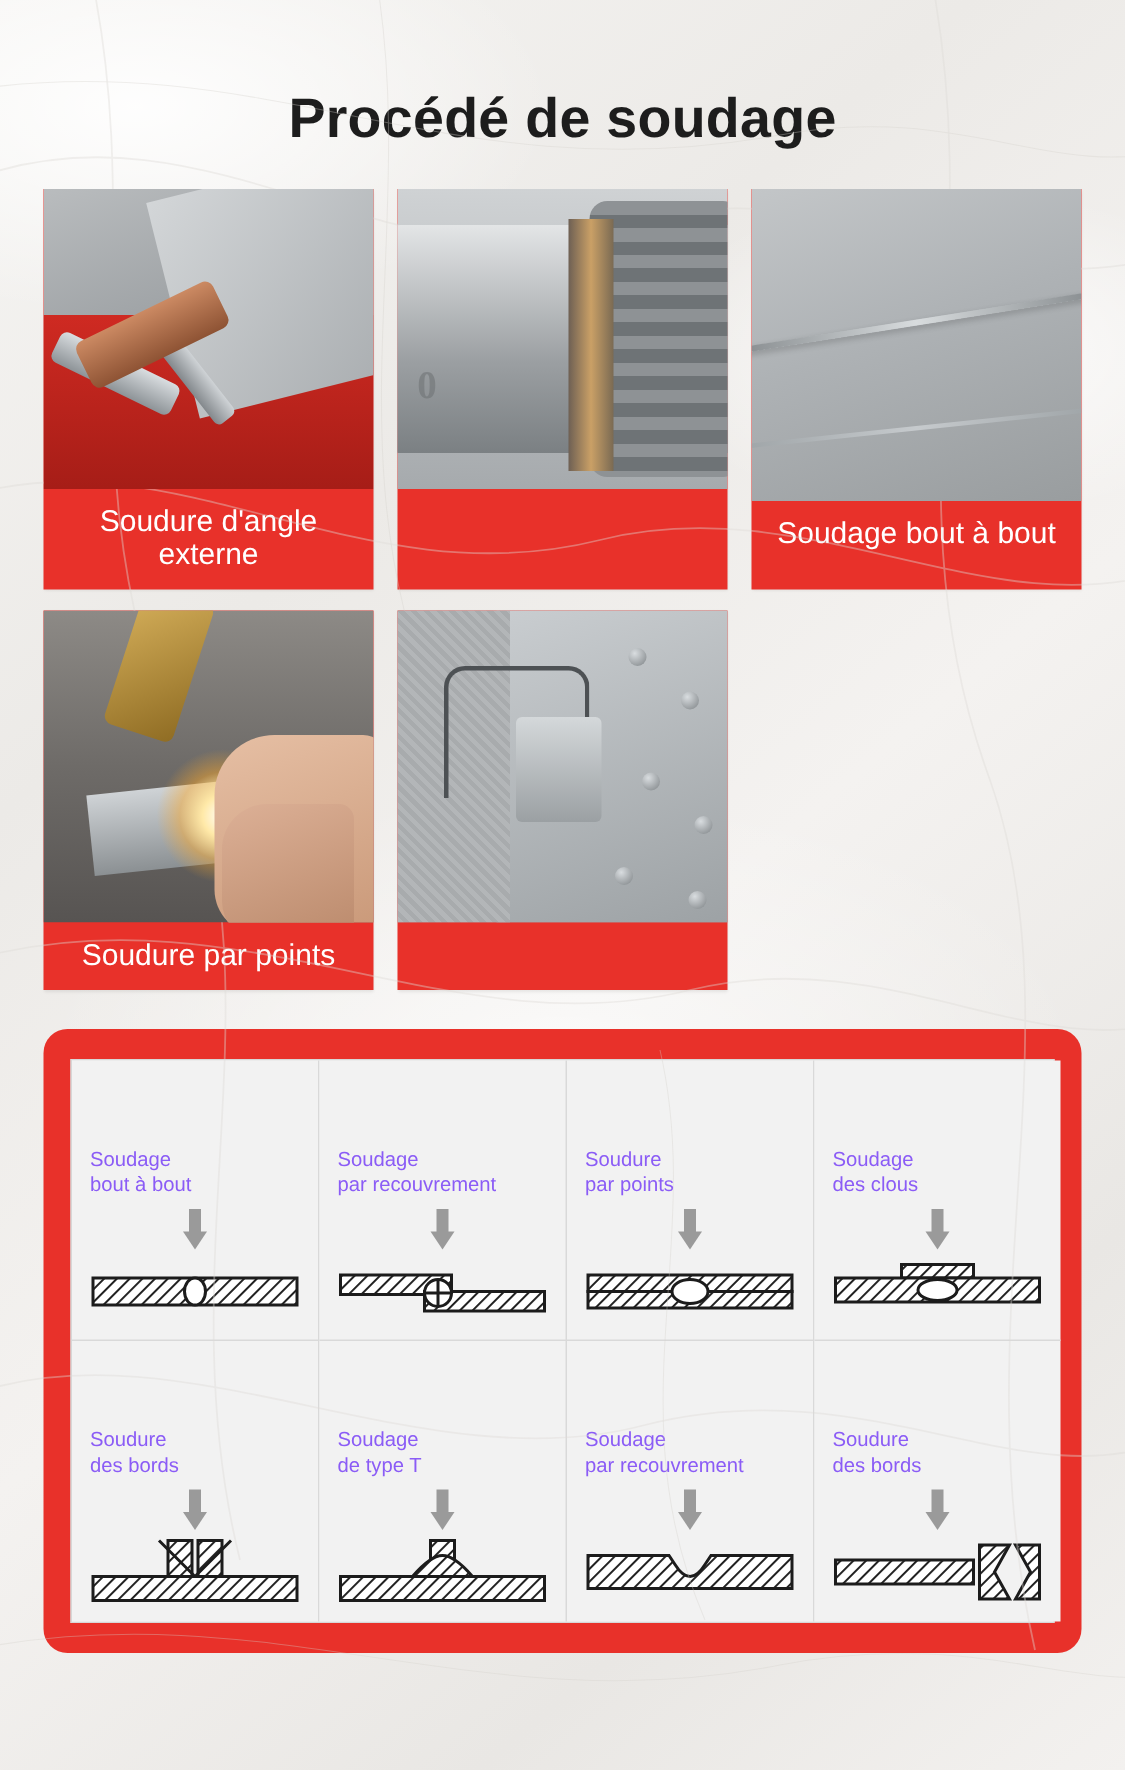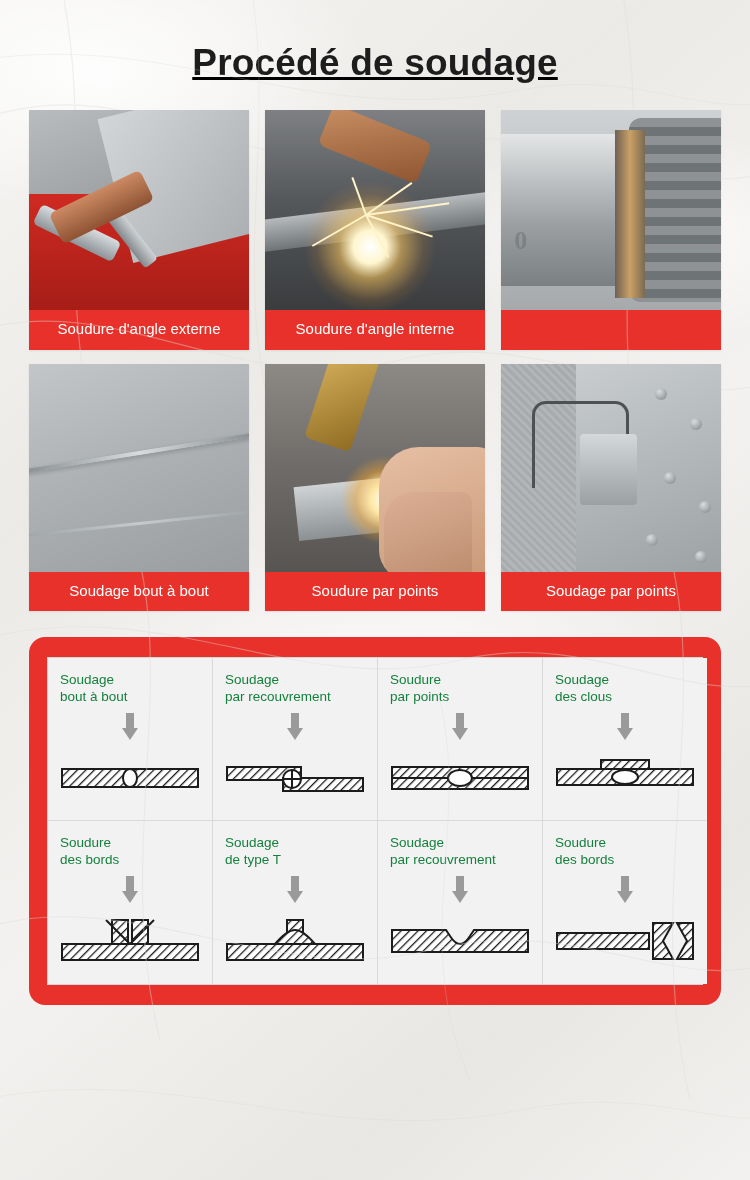--- a/index.html
+++ b/index.html
@@ -24,9 +24,8 @@
     opacity: 0.5;
   }
   .header {
-    padding-top: 42px;
+    padding-top: 58px;
     text-align: center;
-    text-decoration: underline;
   }
   .title {
     font-size: 37px;

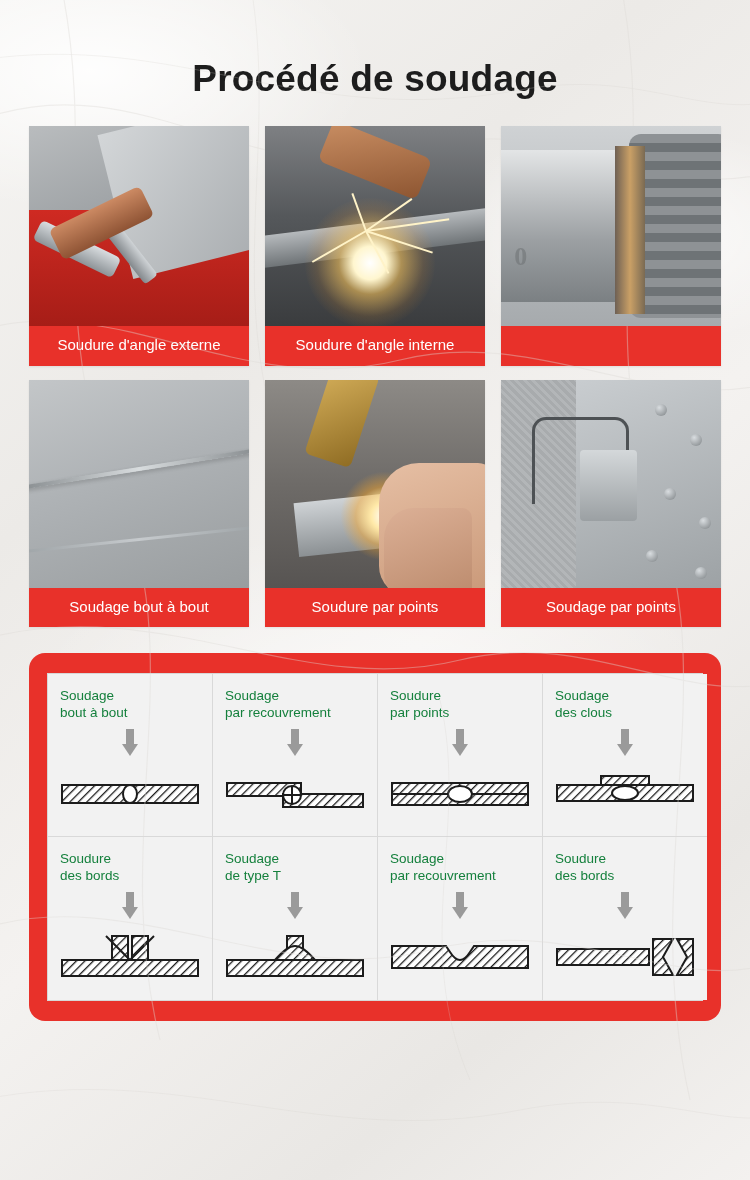--- a/index.html
+++ b/index.html
@@ -60,7 +60,7 @@
   }
   .photo-card .caption {
     color: #fff;
-    font-size: 15px;
+    font-size: 20px;
     text-align: center;
     padding: 11px 4px 12px;
     line-height: 1.1;

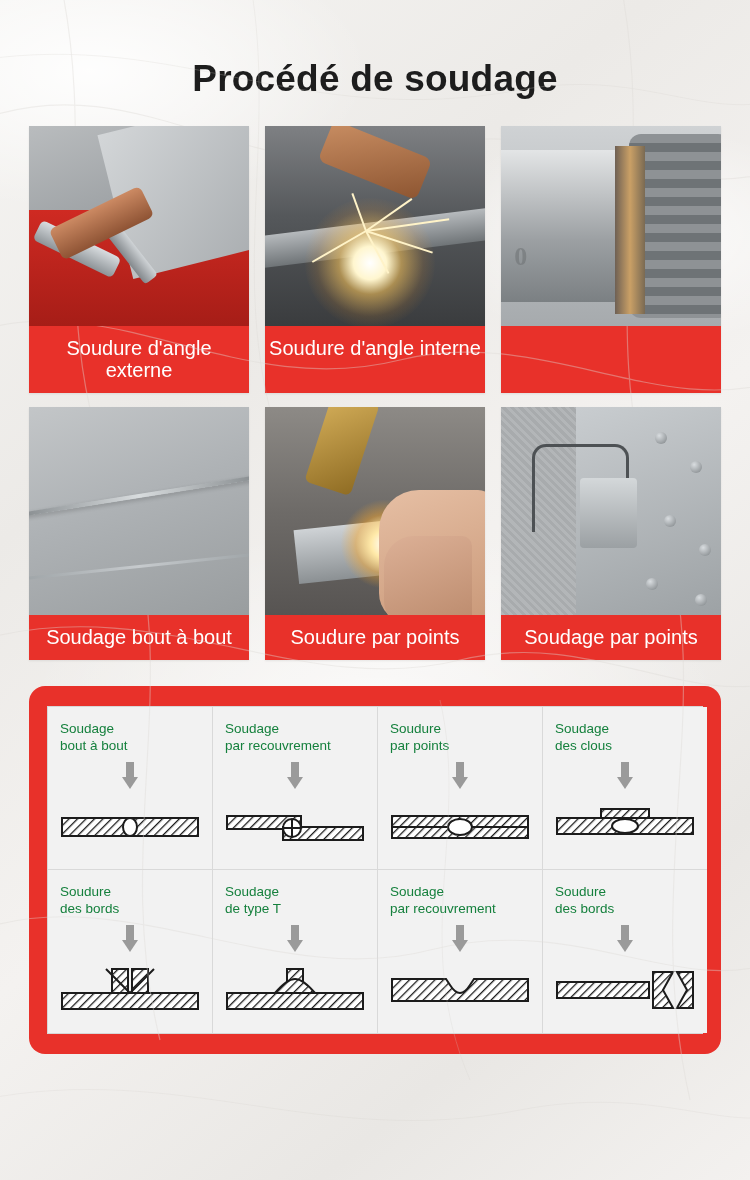--- a/index.html
+++ b/index.html
@@ -192,22 +192,6 @@
     <div class="caption">Soudure d'angle externe</div>
   </div>
 
-  <div class="photo-card">
-    <div class="img">
-      <div class="ph p2">
-        <div class="bar"></div>
-          <div class="torch"></div>
-          <div class="flash"></div>
-        <div class="spark" style="left:46%;top:52%;width:70px;transform:rotate(18deg);"></div>
-        <div class="spark" style="left:46%;top:52%;width:56px;transform:rotate(-35deg);"></div>
-        <div class="spark" style="left:46%;top:52%;width:84px;transform:rotate(-8deg);"></div>
-        <div class="spark" style="left:46%;top:52%;width:48px;transform:rotate(62deg);"></div>
-        <div class="spark" style="left:46%;top:52%;width:62px;transform:rotate(150deg);"></div>
-        <div class="spark" style="left:46%;top:52%;width:40px;transform:rotate(-110deg);"></div>
-      </div>
-    </div>
-    <div class="caption">Soudure d'angle interne</div>
-  </div>
 
   <div class="photo-card">
     <div class="img">

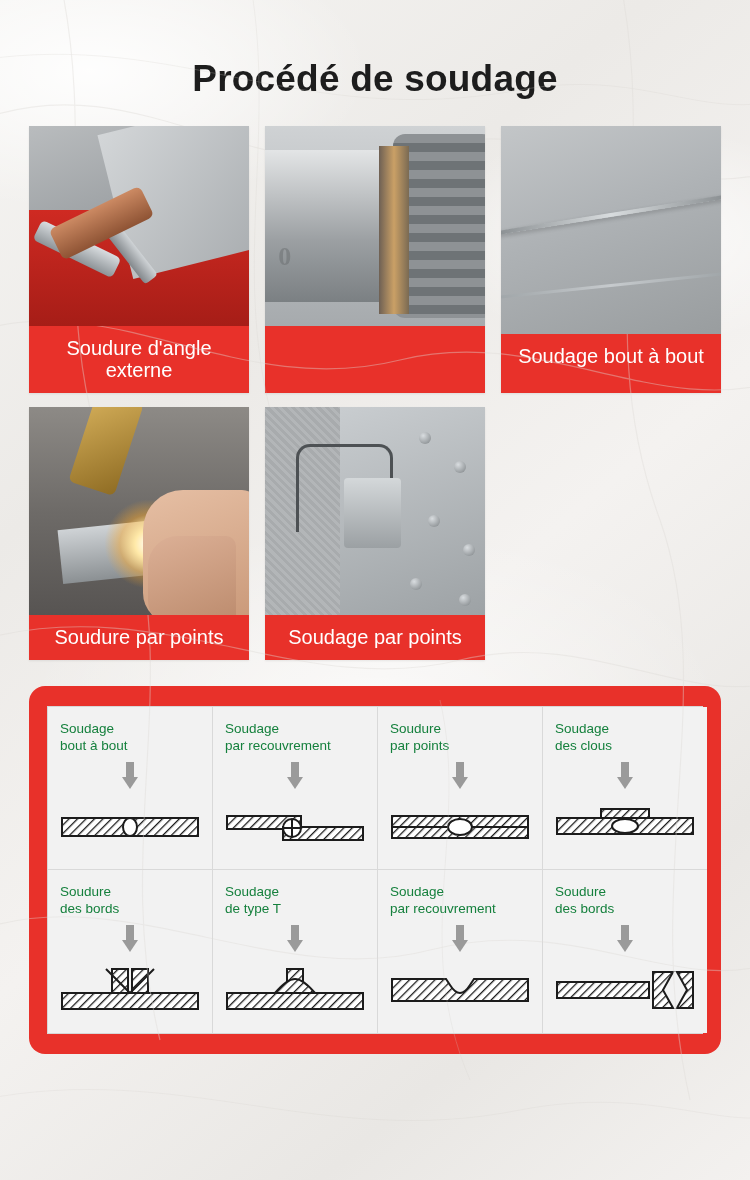--- a/index.html
+++ b/index.html
@@ -242,7 +242,6 @@
         <div class="dot" style="left:88%;top:90%"></div>
       </div>
     </div>
-    <div class="caption">Soudage par points</div>
   </div>
 </div>
 

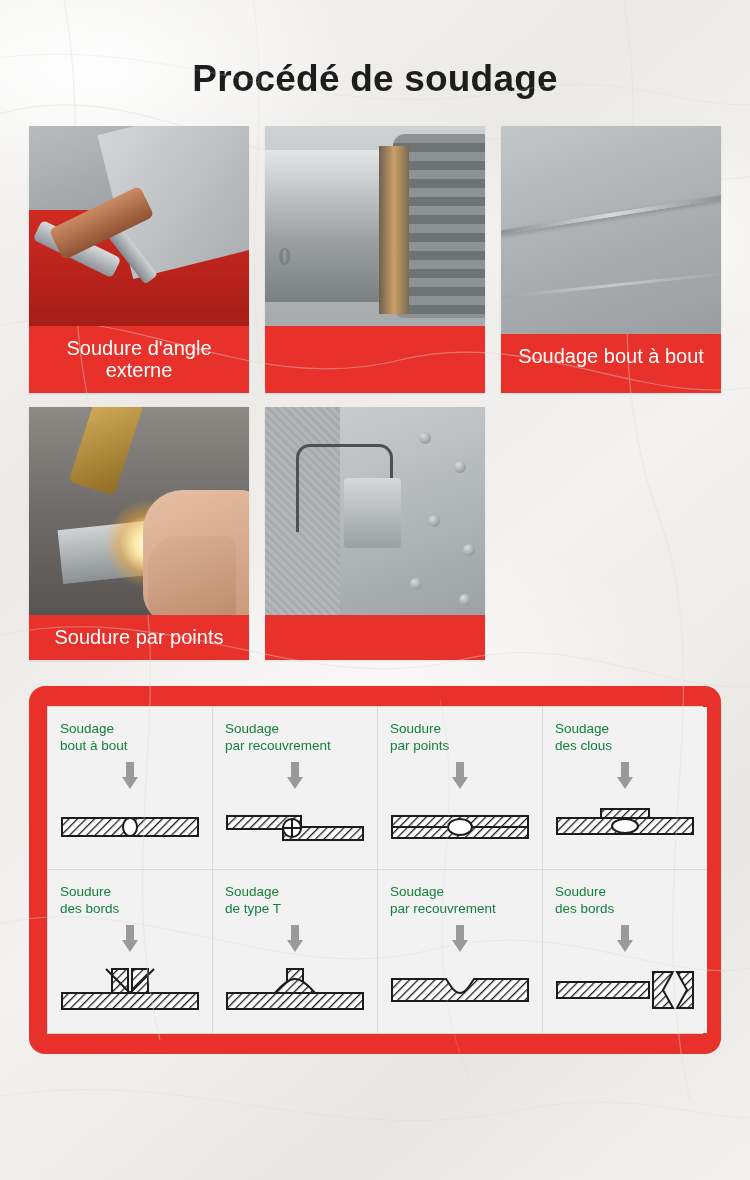--- a/index.html
+++ b/index.html
@@ -136,9 +136,10 @@
   .cell:nth-child(n+5) { border-bottom: none; }
   .cell .lbl {
     font-size: 13.5px;
-    color: #15803d;
+    color: #8b5cf6;
     line-height: 1.26;
     min-height: 36px;
+    margin-top: 44px;
   }
   .arrow {
     margin: 6px auto 4px;

